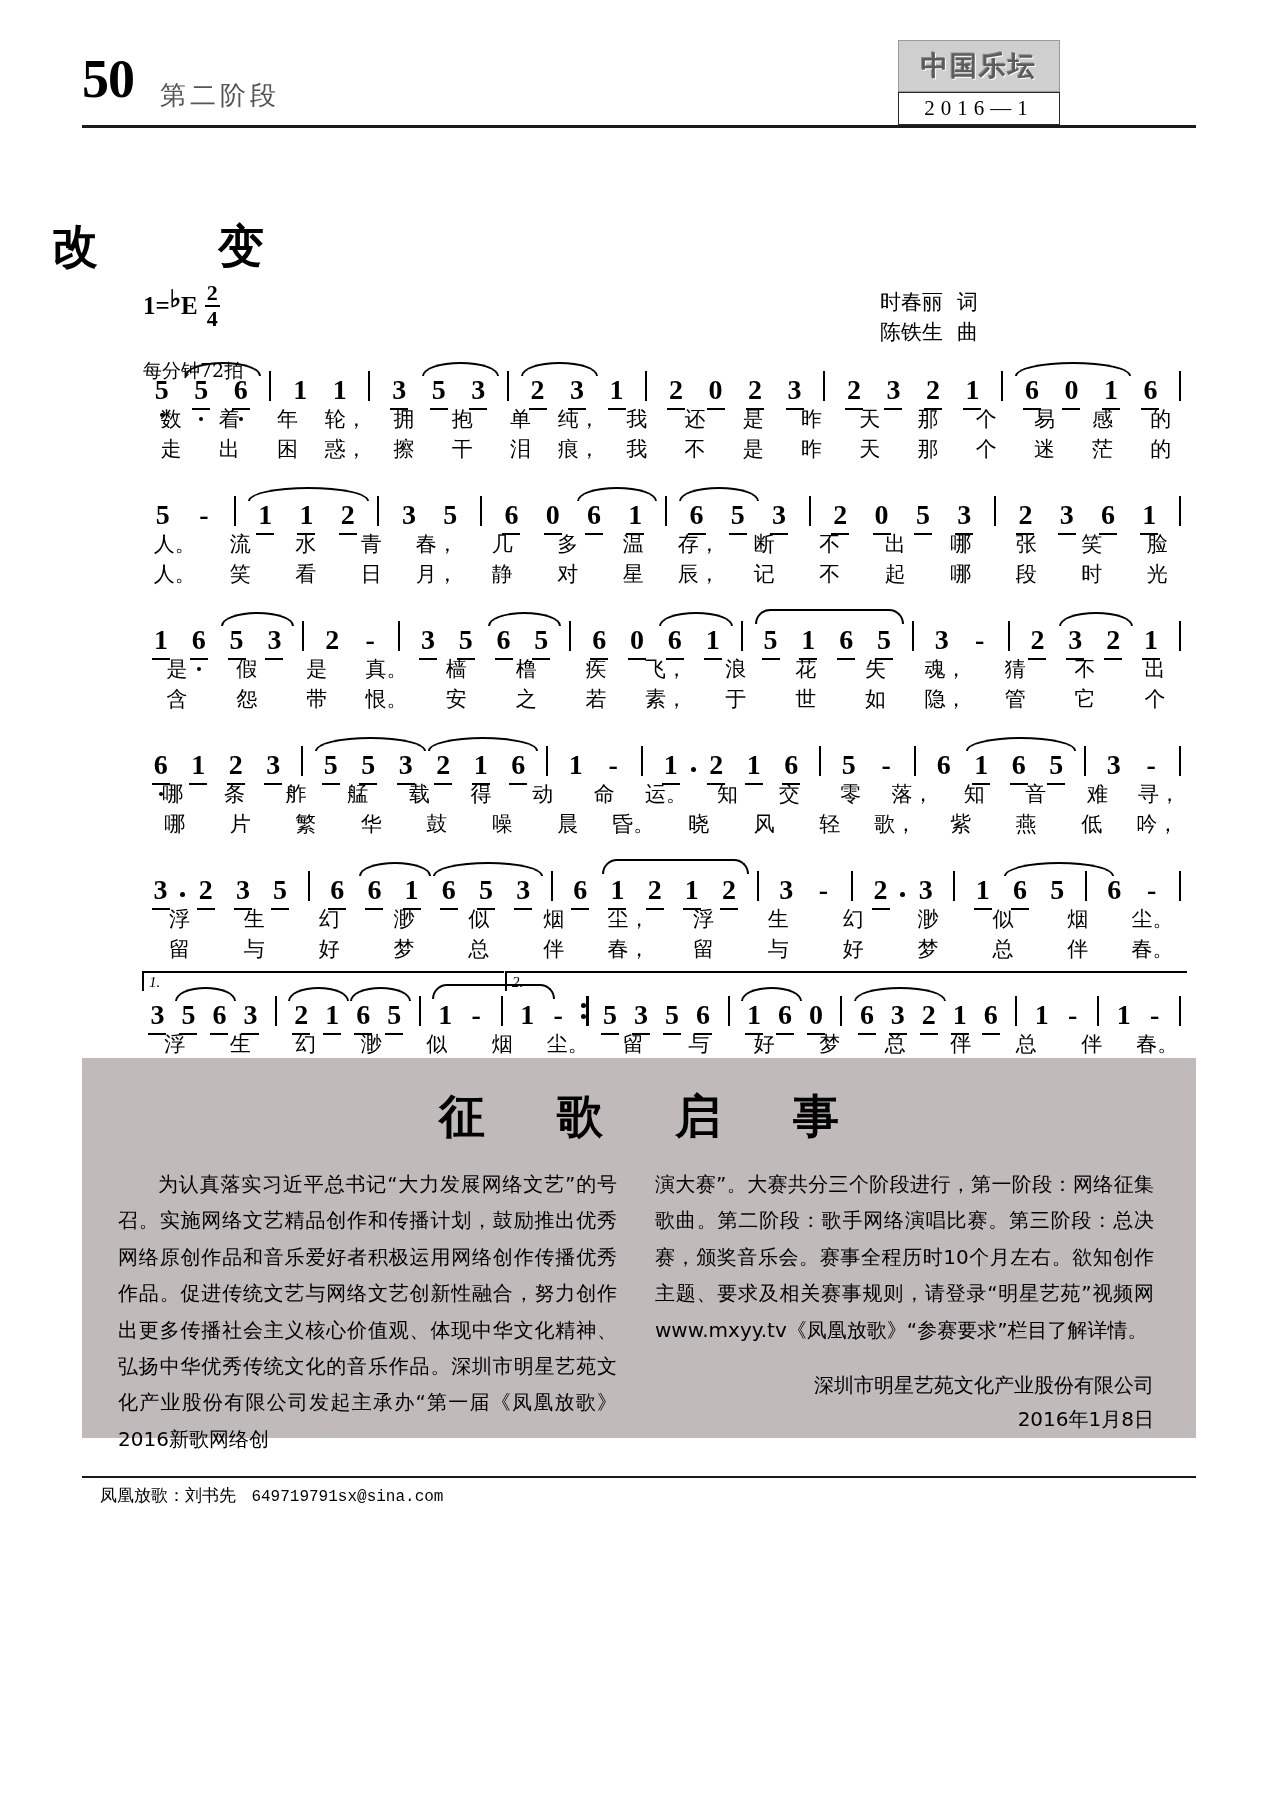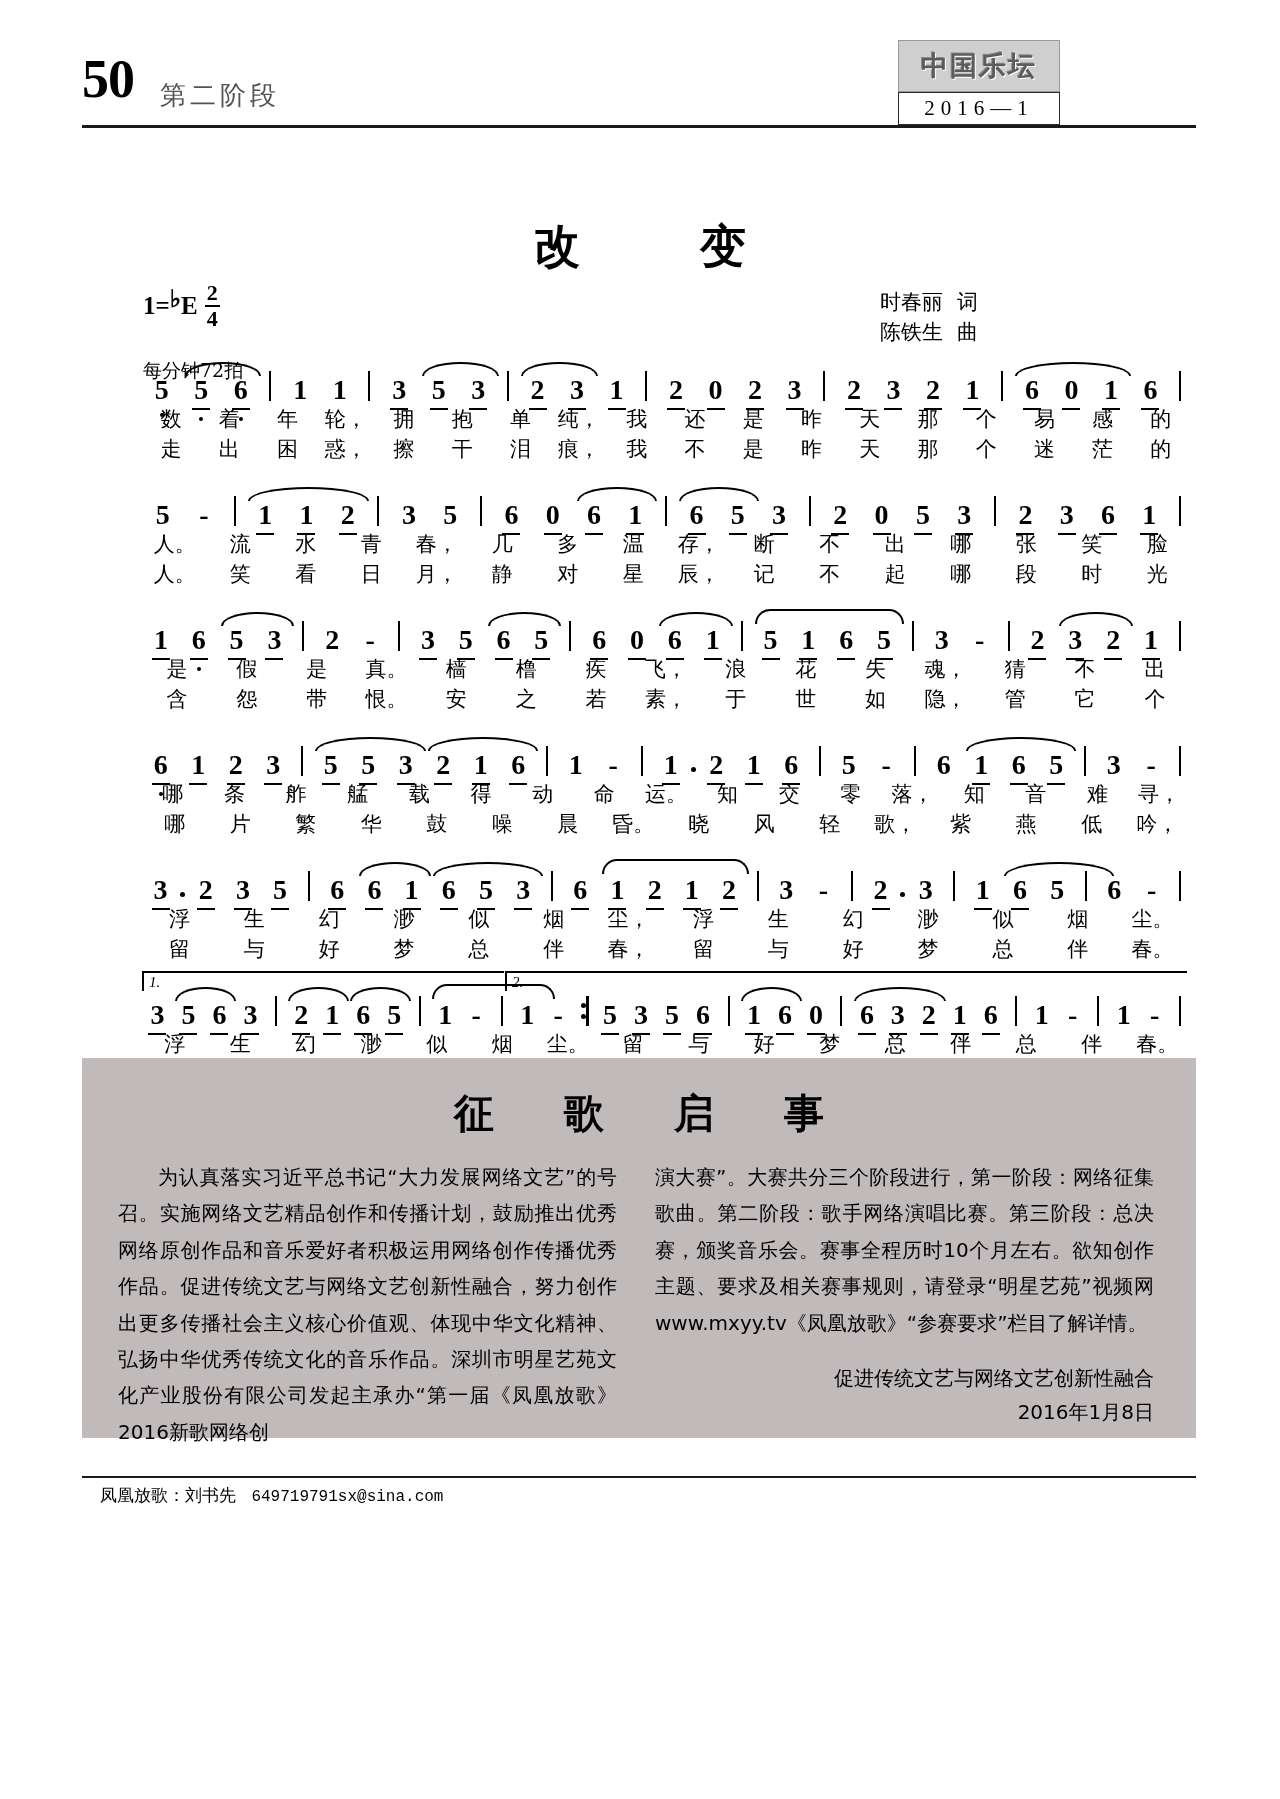--- a/index.html
+++ b/index.html
@@ -24,7 +24,7 @@
   .issue-box span{font-size:21px;letter-spacing:6px;font-family:"Liberation Serif",serif;}
 
   
-  .song-title{position:absolute;left:0;top:216px;width:1280px;text-align:center;
+  .song-title{position:absolute;left:0;top:216px;width:1280px;
               font-size:46px;font-weight:700;letter-spacing:52px;text-indent:52px;
               font-family:"DejaVu Serif",serif;}
   .keysig{position:absolute;left:143px;top:282px;font-size:25px;font-weight:700;

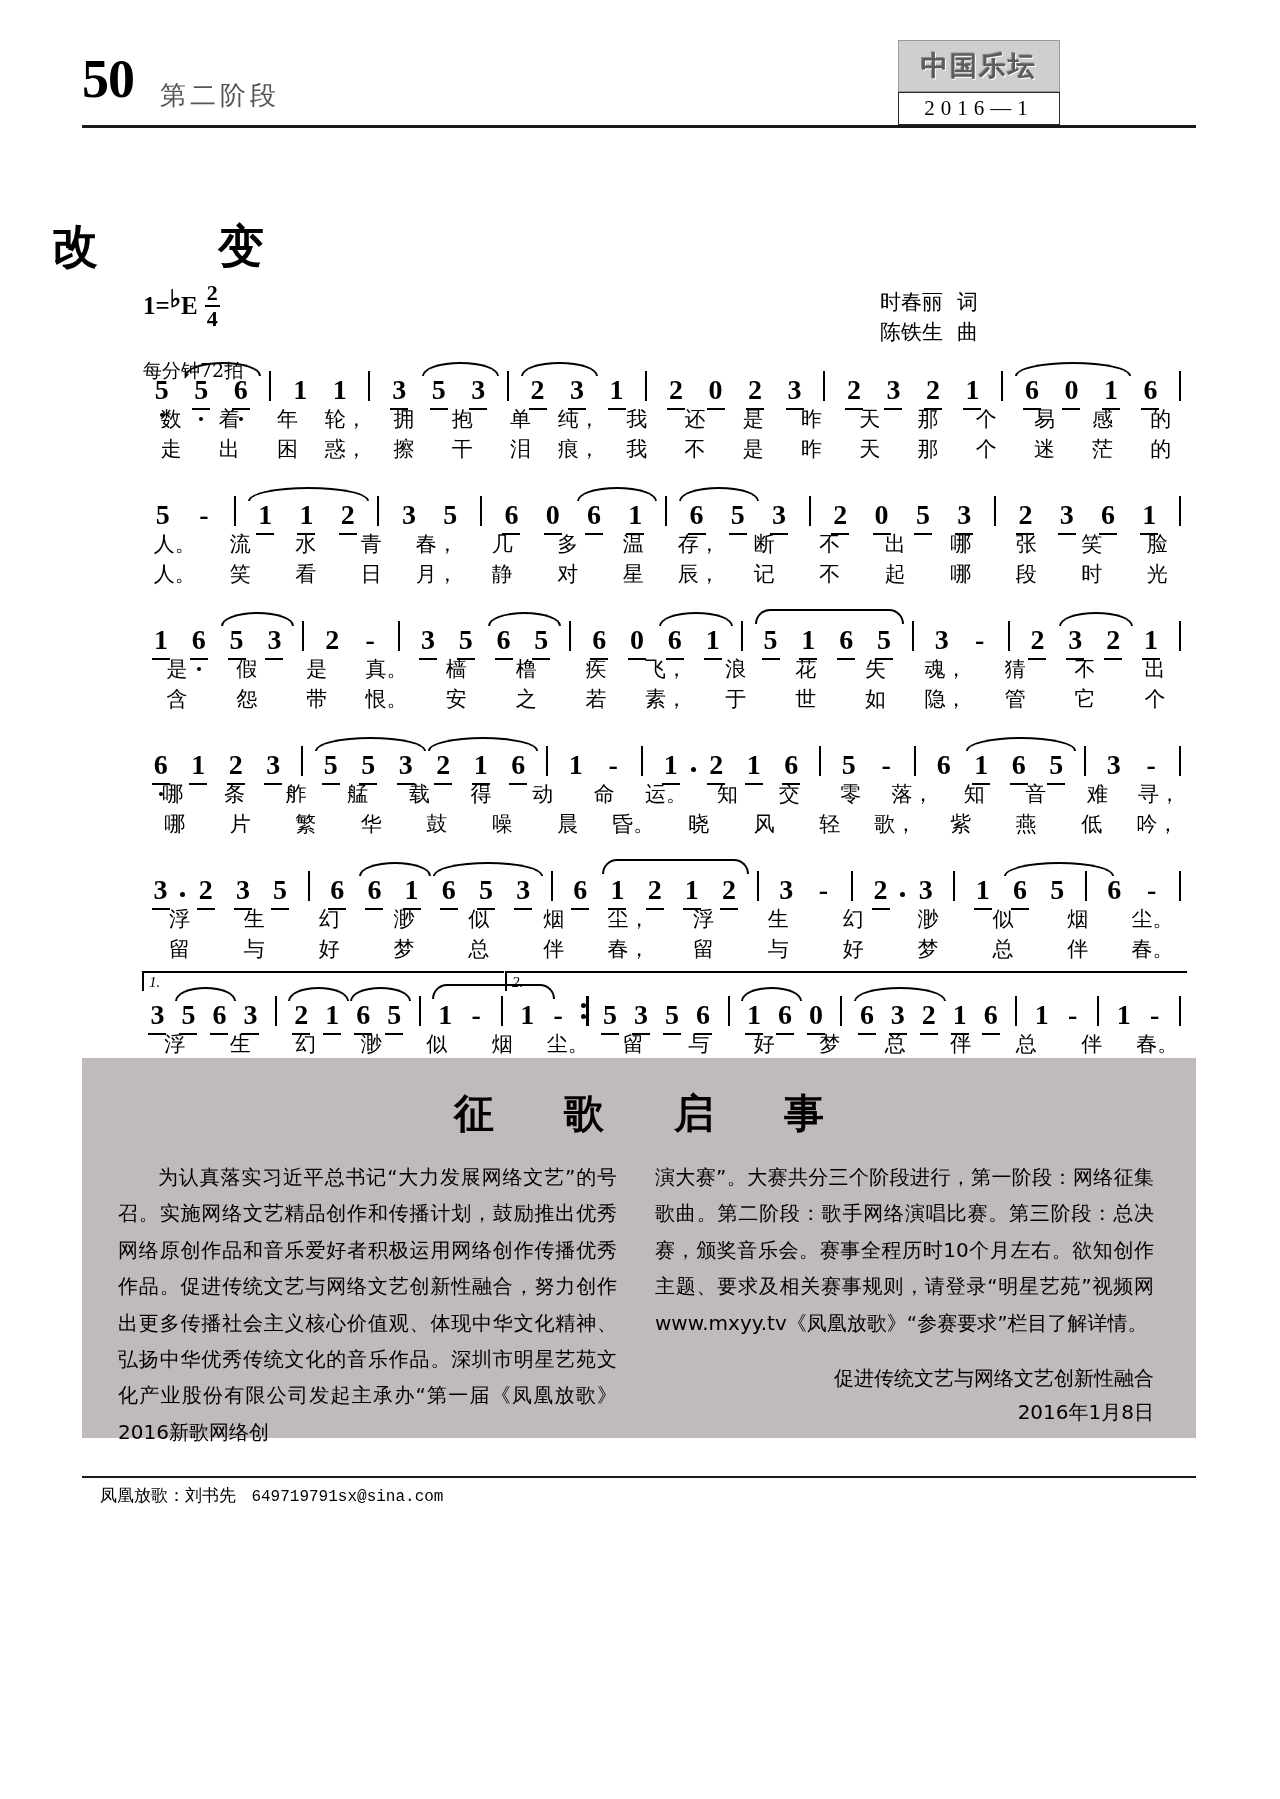--- a/index.html
+++ b/index.html
@@ -78,7 +78,7 @@
 
   
   .notice{position:absolute;left:82px;top:1058px;width:1114px;height:380px;background:#c0babb;}
-  .notice-title{text-align:center;font-size:40px;font-weight:700;letter-spacing:28px;
+  .notice-title{text-align:center;font-size:46px;font-weight:700;letter-spacing:28px;
                 text-indent:28px;padding-top:28px;font-family:"DejaVu Serif",serif;}
   .notice-cols{display:flex;gap:38px;padding:18px 42px 0 36px;}
   .ncol{flex:1;font-size:20px;line-height:1.82;text-align:justify;

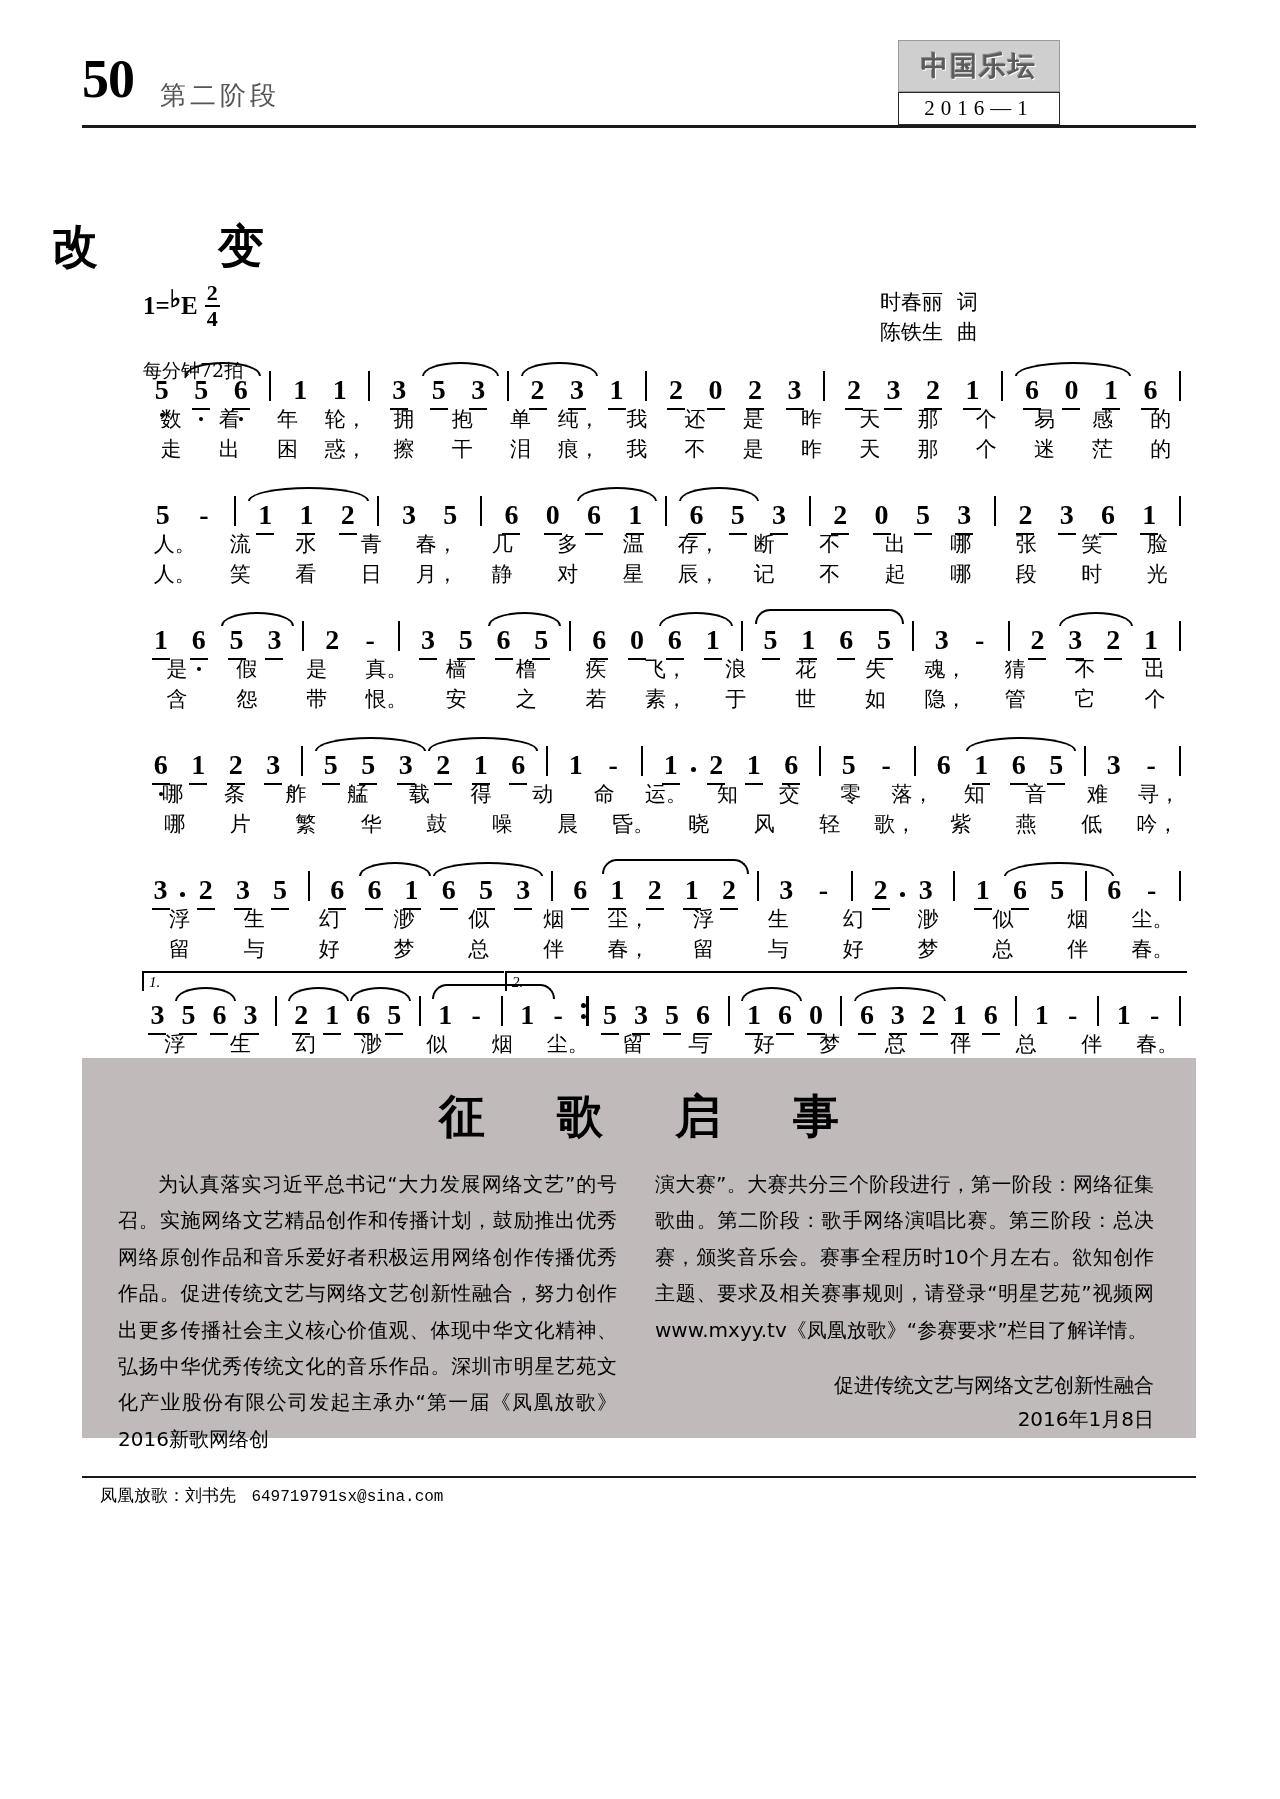--- a/index.html
+++ b/index.html
@@ -877,7 +877,7 @@
     <div class="ncol">
       <p>演大赛”。大赛共分三个阶段进行，第一阶段：网络征集歌曲。第二阶段：歌手网络演唱比赛。第三阶段：总决赛，颁奖音乐会。赛事全程历时10个月左右。欲知创作主题、要求及相关赛事规则，请登录“明星艺苑”视频网www.mxyy.tv《凤凰放歌》“参赛要求”栏目了解详情。</p>
       <div class="sign">
-        <div>促进传统文艺与网络文艺创新性融合</div>
+        <div>深圳市明星艺苑文化产业股份有限公司</div>
         <div>2016年1月8日</div>
       </div>
     </div>

